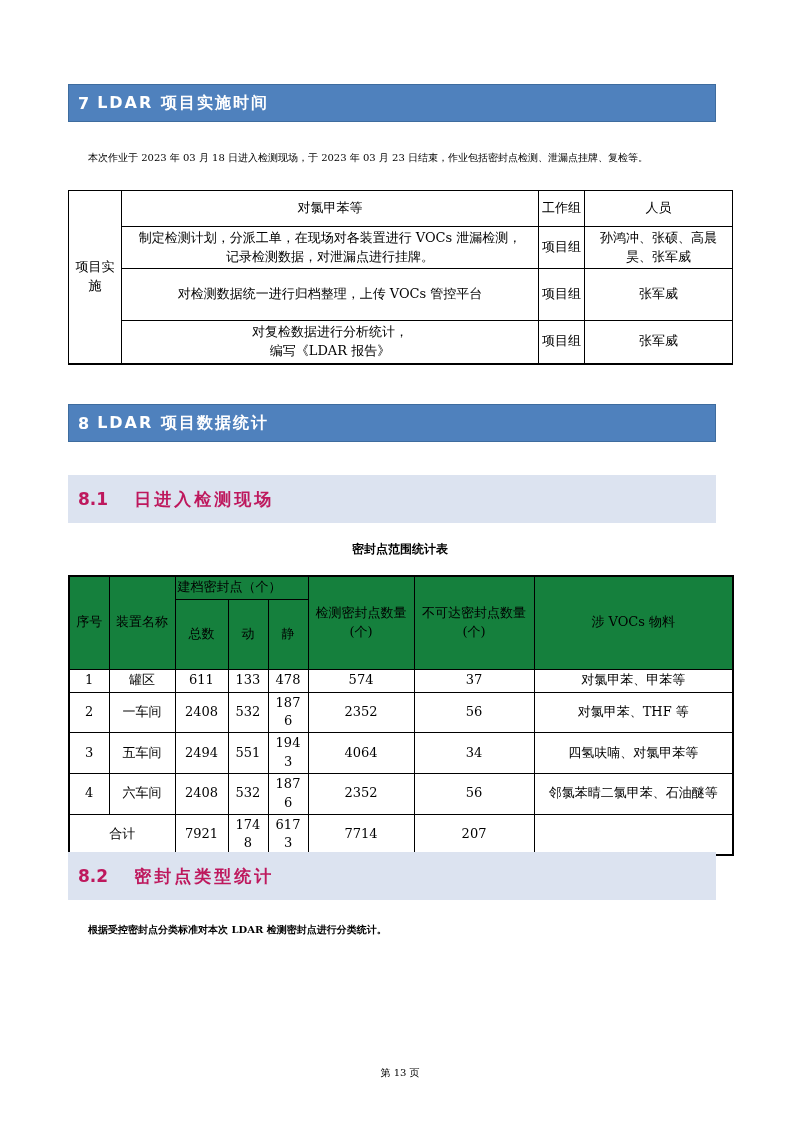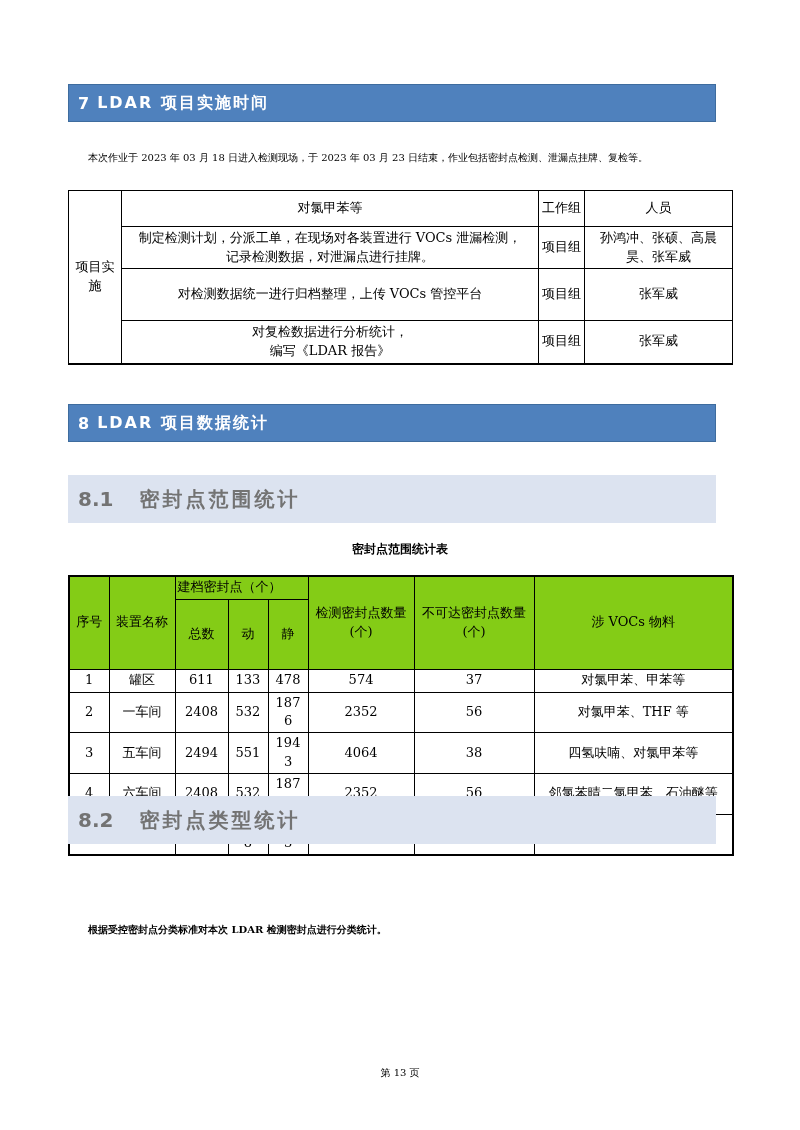--- a/index.html
+++ b/index.html
@@ -26,9 +26,9 @@
   .banner-light {
     left:68px; width:648px; height:48px;
     background:#dce3f0;
-    color:#737373; display:flex; align-items:center;
+    color:#be185d; display:flex; align-items:center;
     font-family:"DejaVu Sans","Liberation Sans",sans-serif;
-    font-weight:bold; font-size:20px;
+    font-weight:bold; font-size:17px;
   }
   .banner-light .num { margin-left:10px; }
   .banner-light .ttl { margin-left:26px; letter-spacing:3px; }

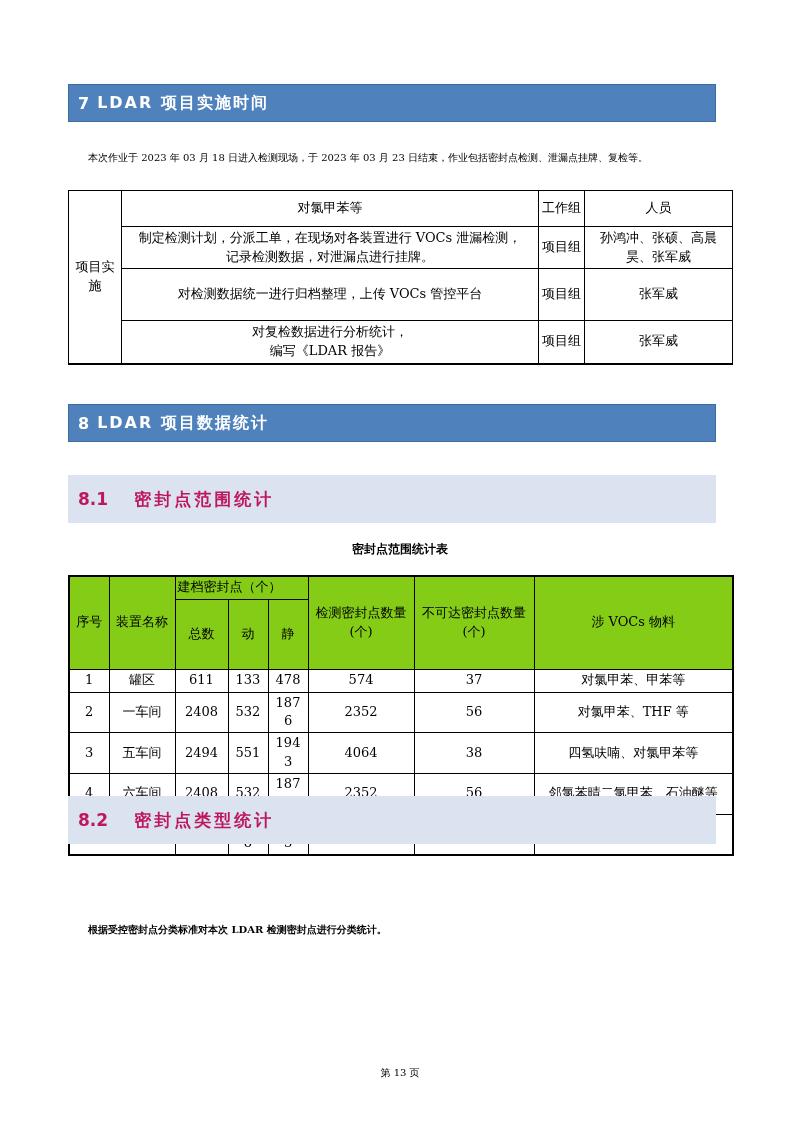--- a/index.html
+++ b/index.html
@@ -126,7 +126,7 @@
 
 <div class="abs banner-light" style="top:475px;">
   <span class="num">8.1</span>
-  <span class="ttl">密封点范围统计</span>
+  <span class="ttl">日进入检测现场</span>
 </div>
 
 <div class="abs tbl-title" style="top:541px;">密封点范围统计表</div>

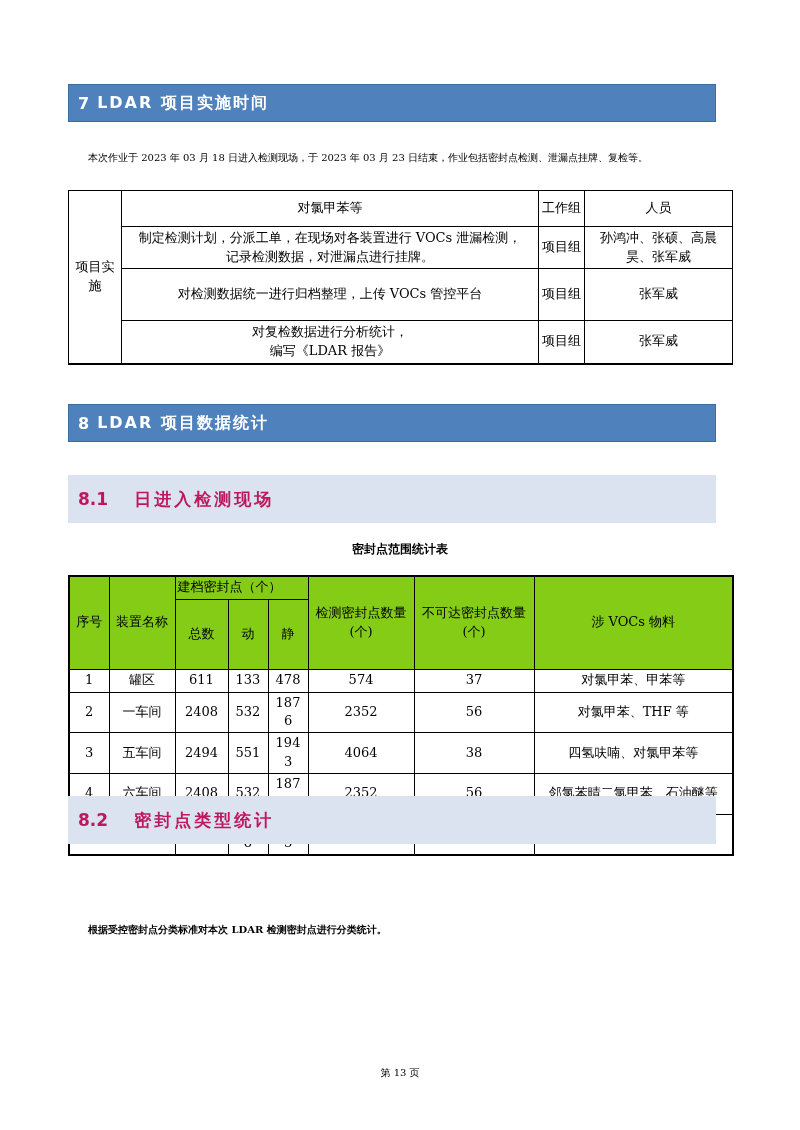--- a/index.html
+++ b/index.html
@@ -67,7 +67,7 @@
   .t2 tr.h2 { height:70px; }
   .t2 tr.dr { height:23px; }
   .t2 tr.tr { height:24px; }
-  .t2 .hd { background:#84cc16; }
+  .t2 .hd { background:#15803d; }
   .t2 .left { text-align:left; padding-left:2px; }
 
   .footer {

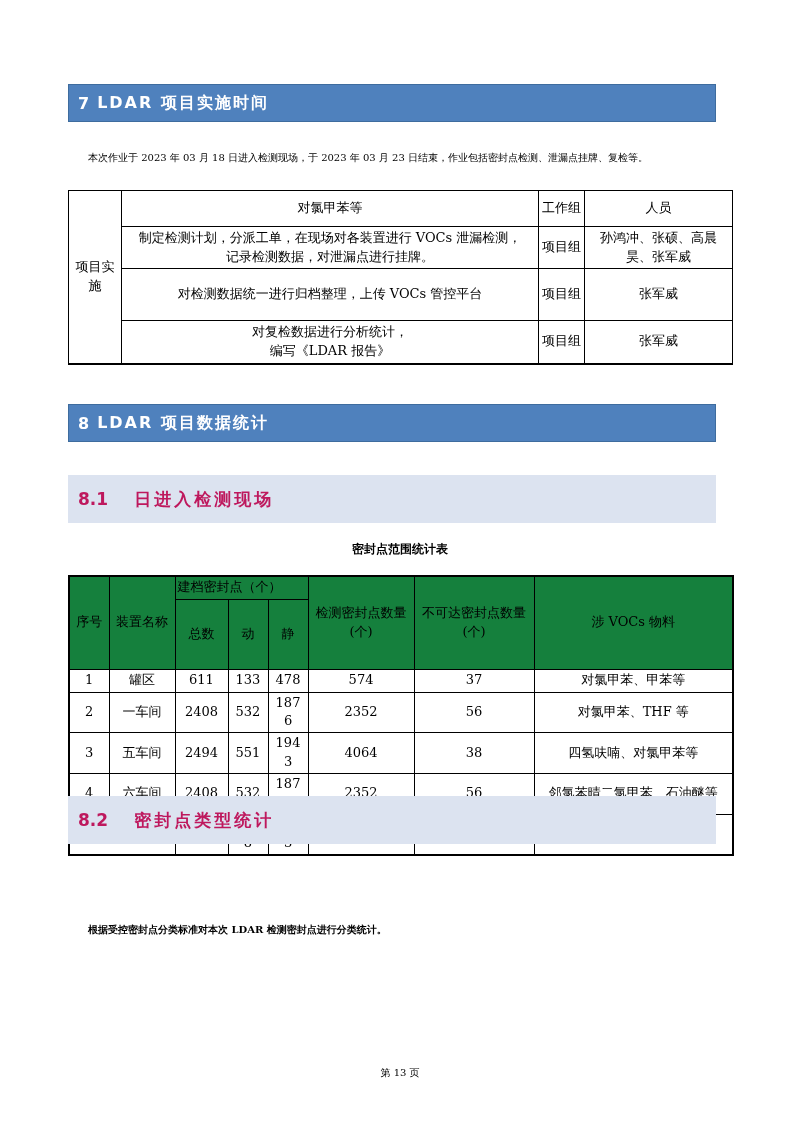--- a/index.html
+++ b/index.html
@@ -183,7 +183,7 @@
     <td>551</td>
     <td>1943</td>
     <td>4064</td>
-    <td>38</td>
+    <td>34</td>
     <td>四氢呋喃、对氯甲苯等</td>
   </tr>
   <tr class="dr">

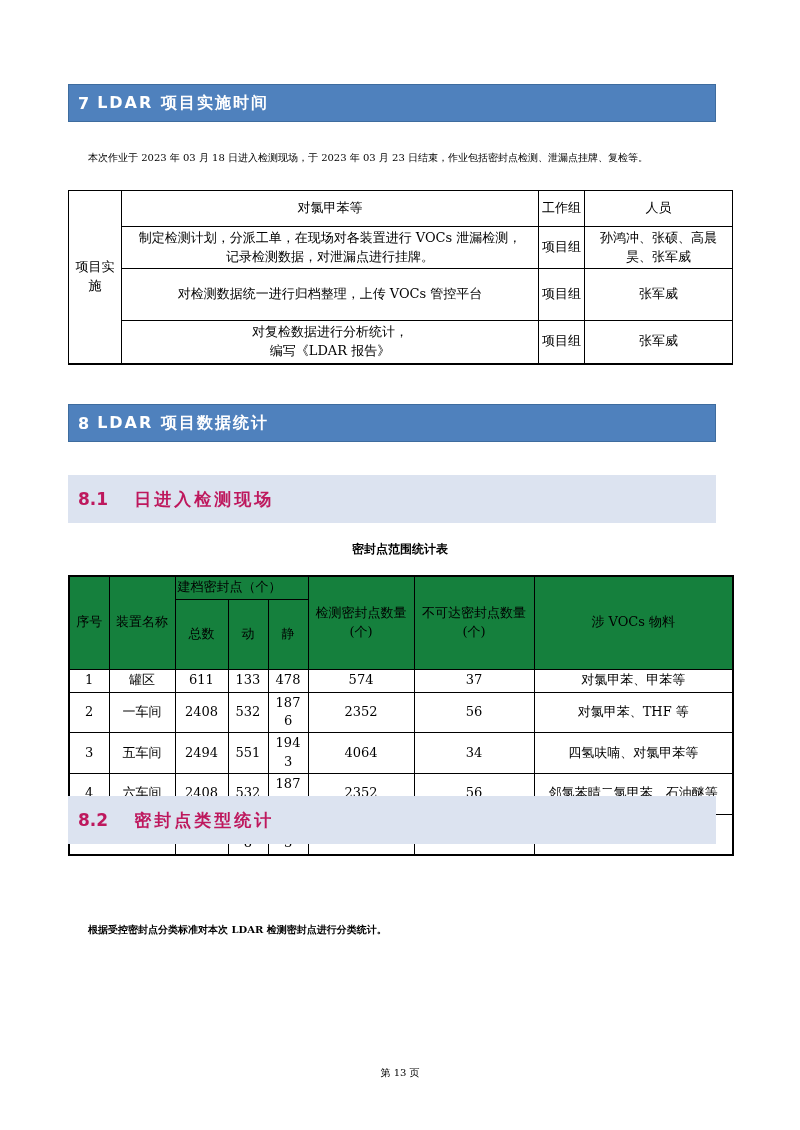--- a/index.html
+++ b/index.html
@@ -208,7 +208,7 @@
 </tbody>
   </table>
 
-<div class="abs banner-light" style="top:796px;">
+<div class="abs banner-light" style="top:852px;">
   <span class="num">8.2</span>
   <span class="ttl">密封点类型统计</span>
 </div>

